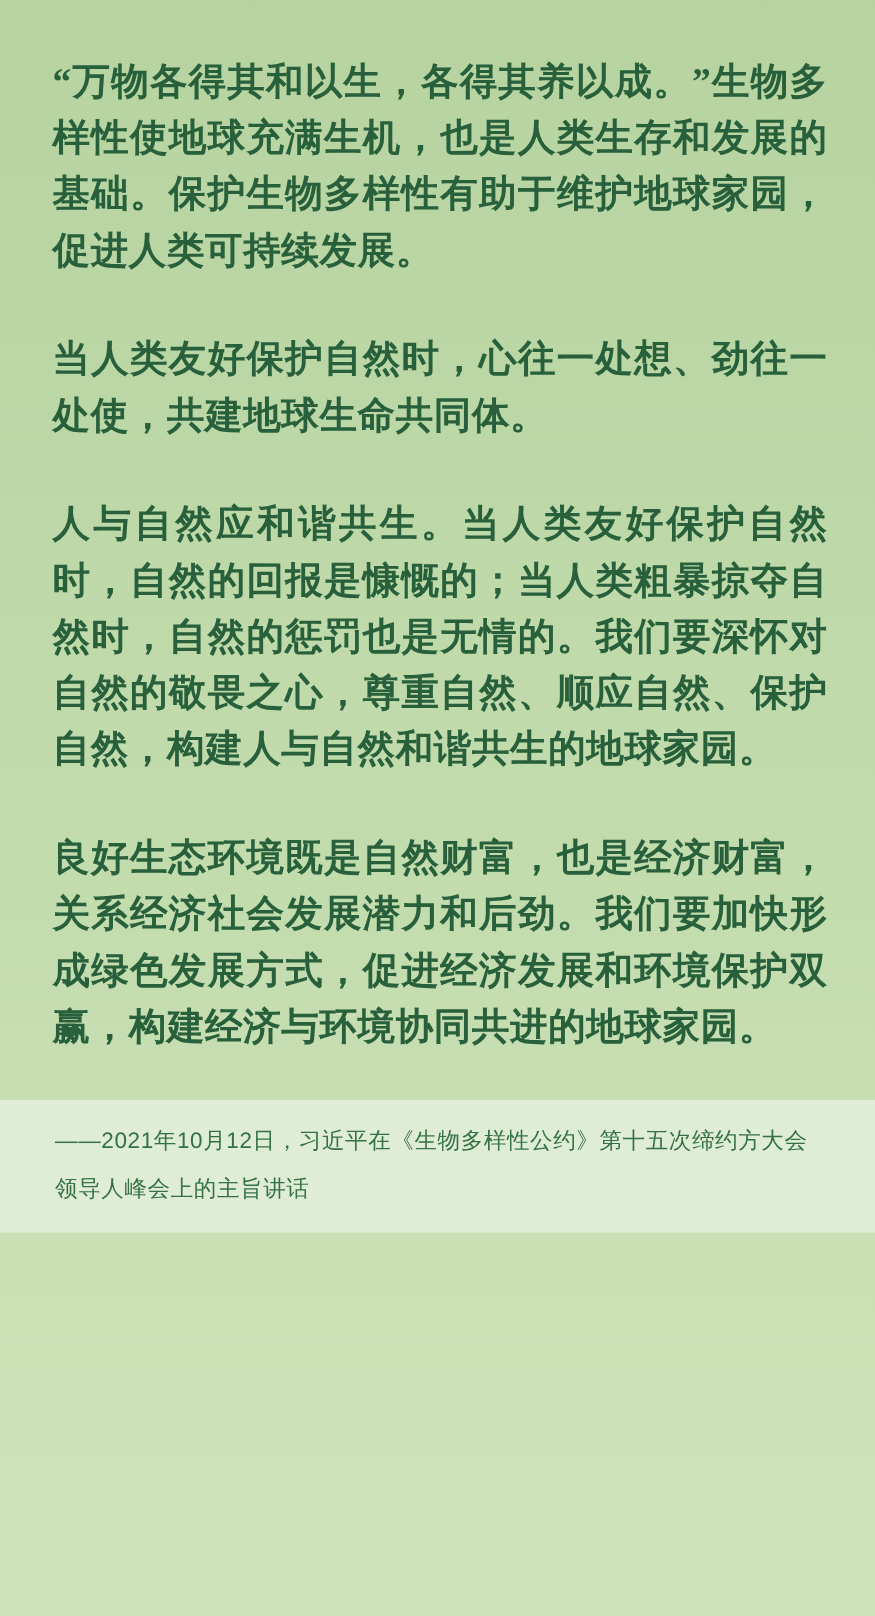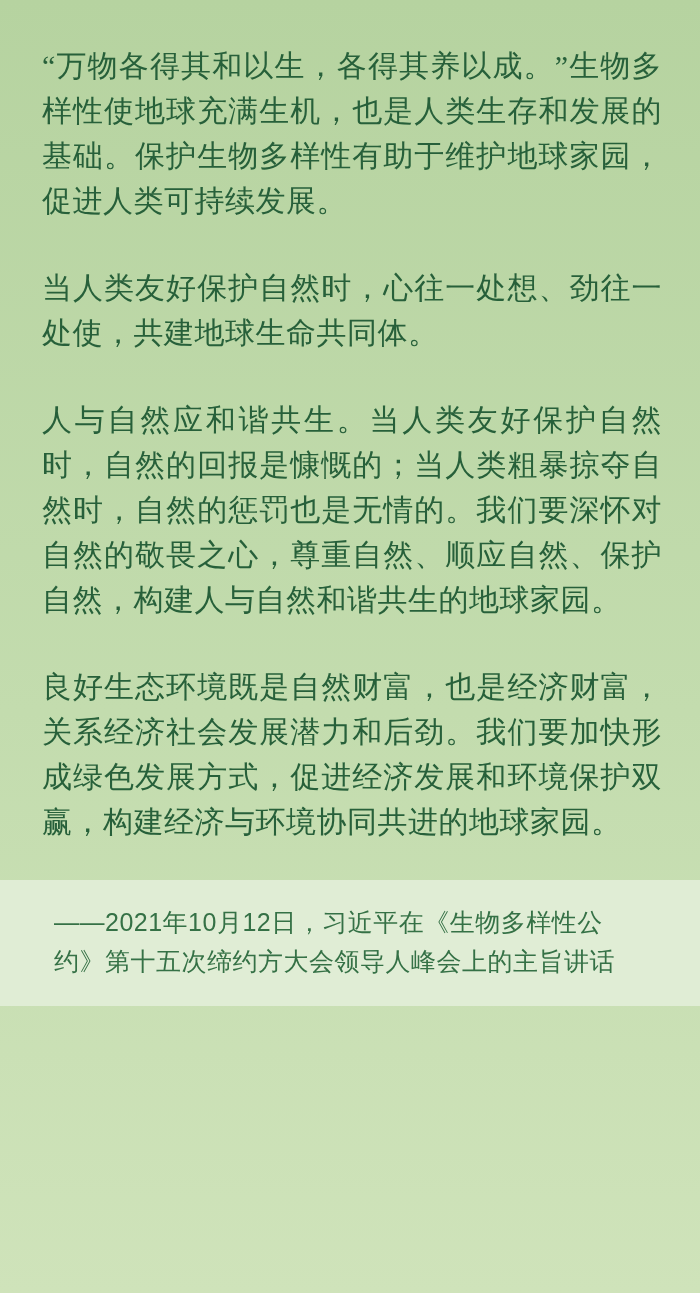--- a/index.html
+++ b/index.html
@@ -28,7 +28,7 @@
     margin: 0 0 42px 0;
     font-size: 30px;
     line-height: 45px;
-    font-weight: 400;
+    font-weight: 700;
     color: #27603a;
     text-align: justify;
     text-justify: inter-ideograph;

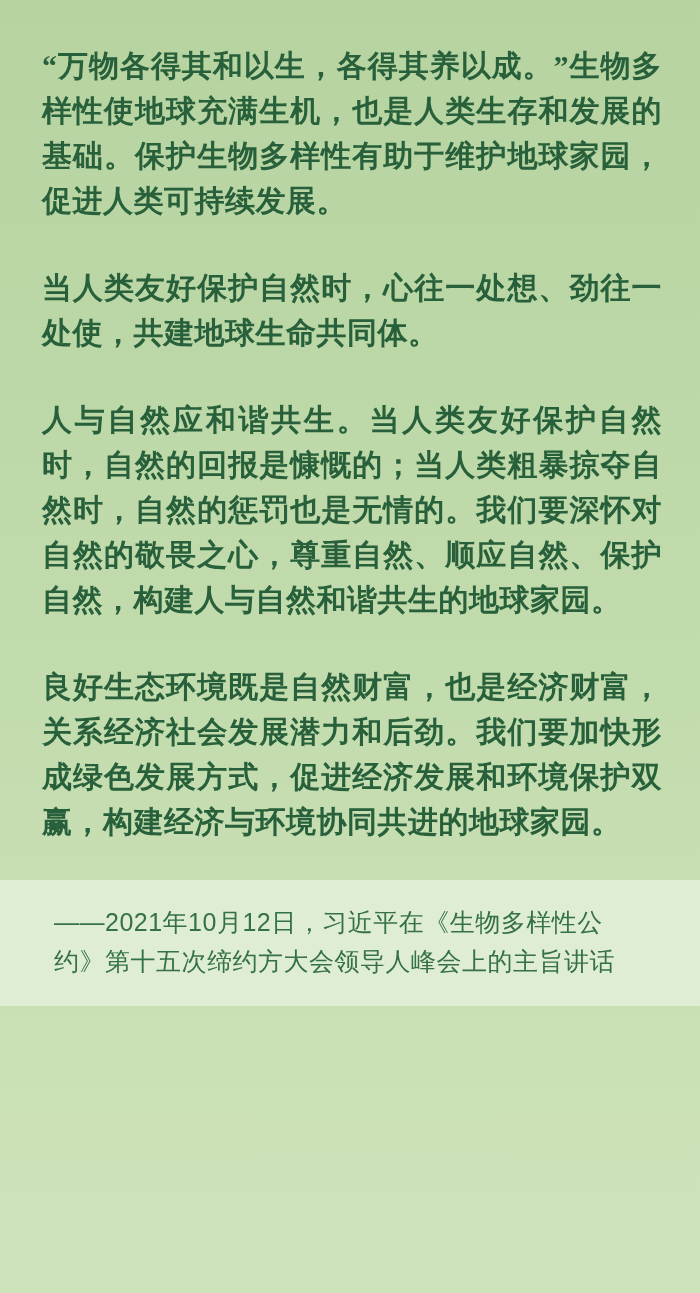--- a/index.html
+++ b/index.html
@@ -45,10 +45,10 @@
     width: 700px;
   }
   .citation {
-    margin: 12px;
+    margin: 2px;
     font-family: "Liberation Sans", "DejaVu Sans", sans-serif;
     font-weight: 400;
-    font-size: 25px;
+    font-size: 18px;
     line-height: 39px;
     color: #357146;
     text-align: left;

